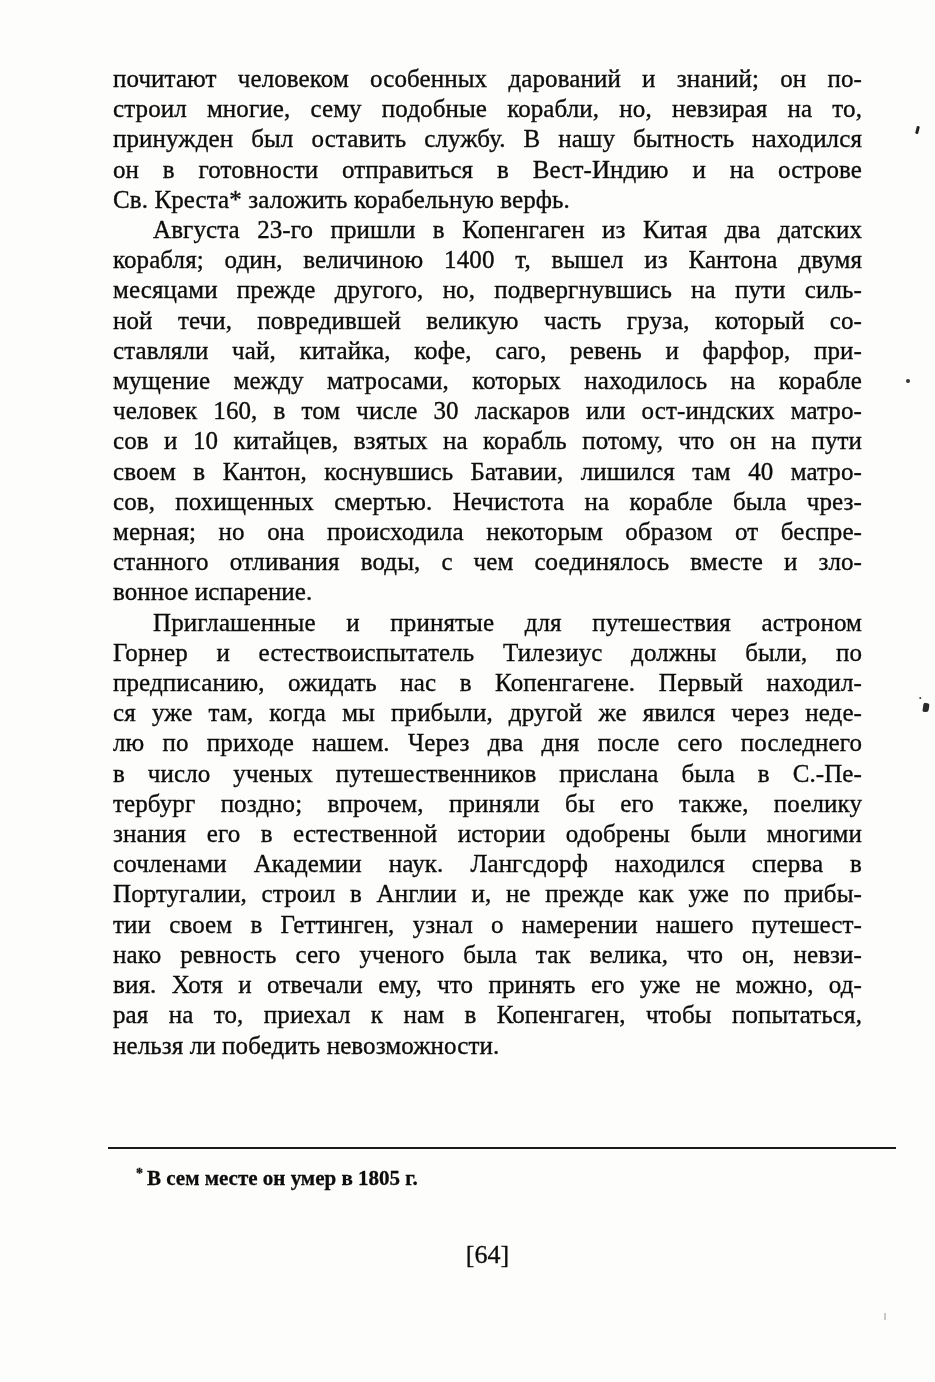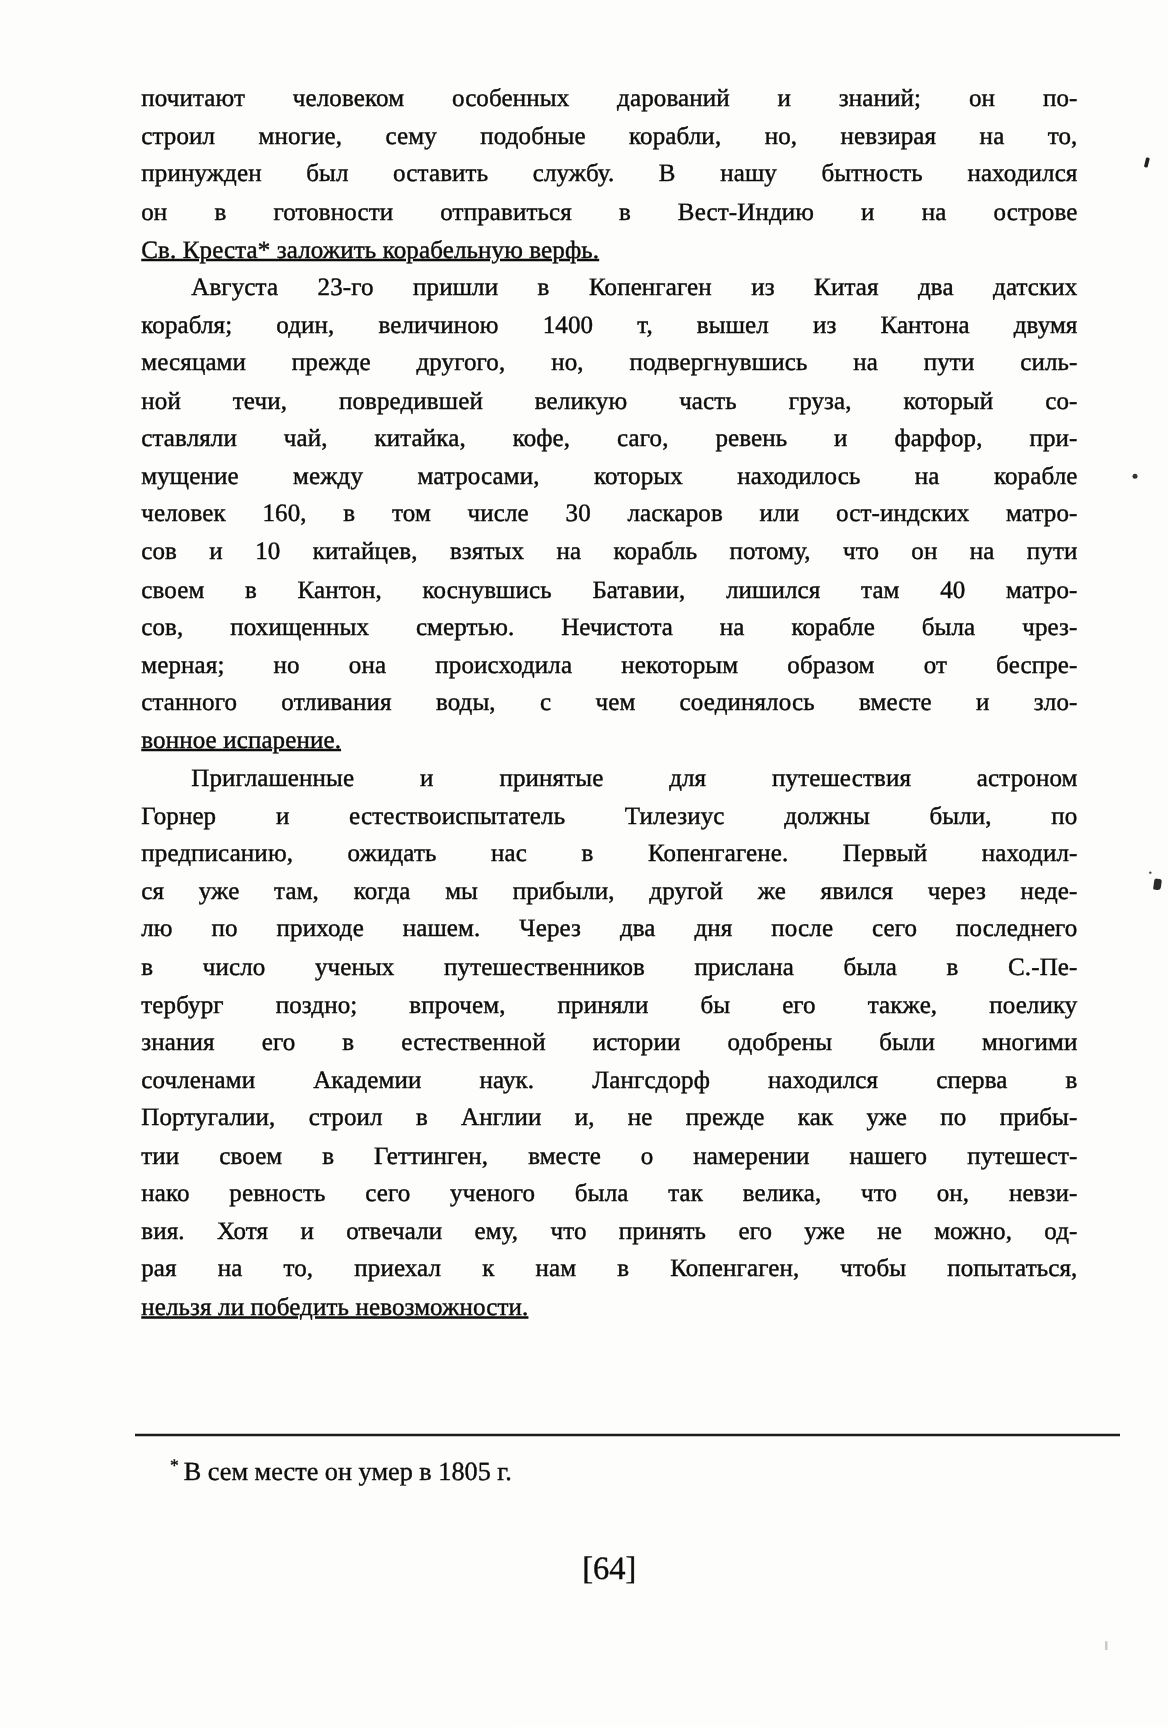--- a/index.html
+++ b/index.html
@@ -23,7 +23,7 @@
     width: 749px;
   }
   .line {
-    font-size: 20px;
+    font-size: 25px;
     line-height: 30.2px;
     text-align: justify;
     text-align-last: justify;

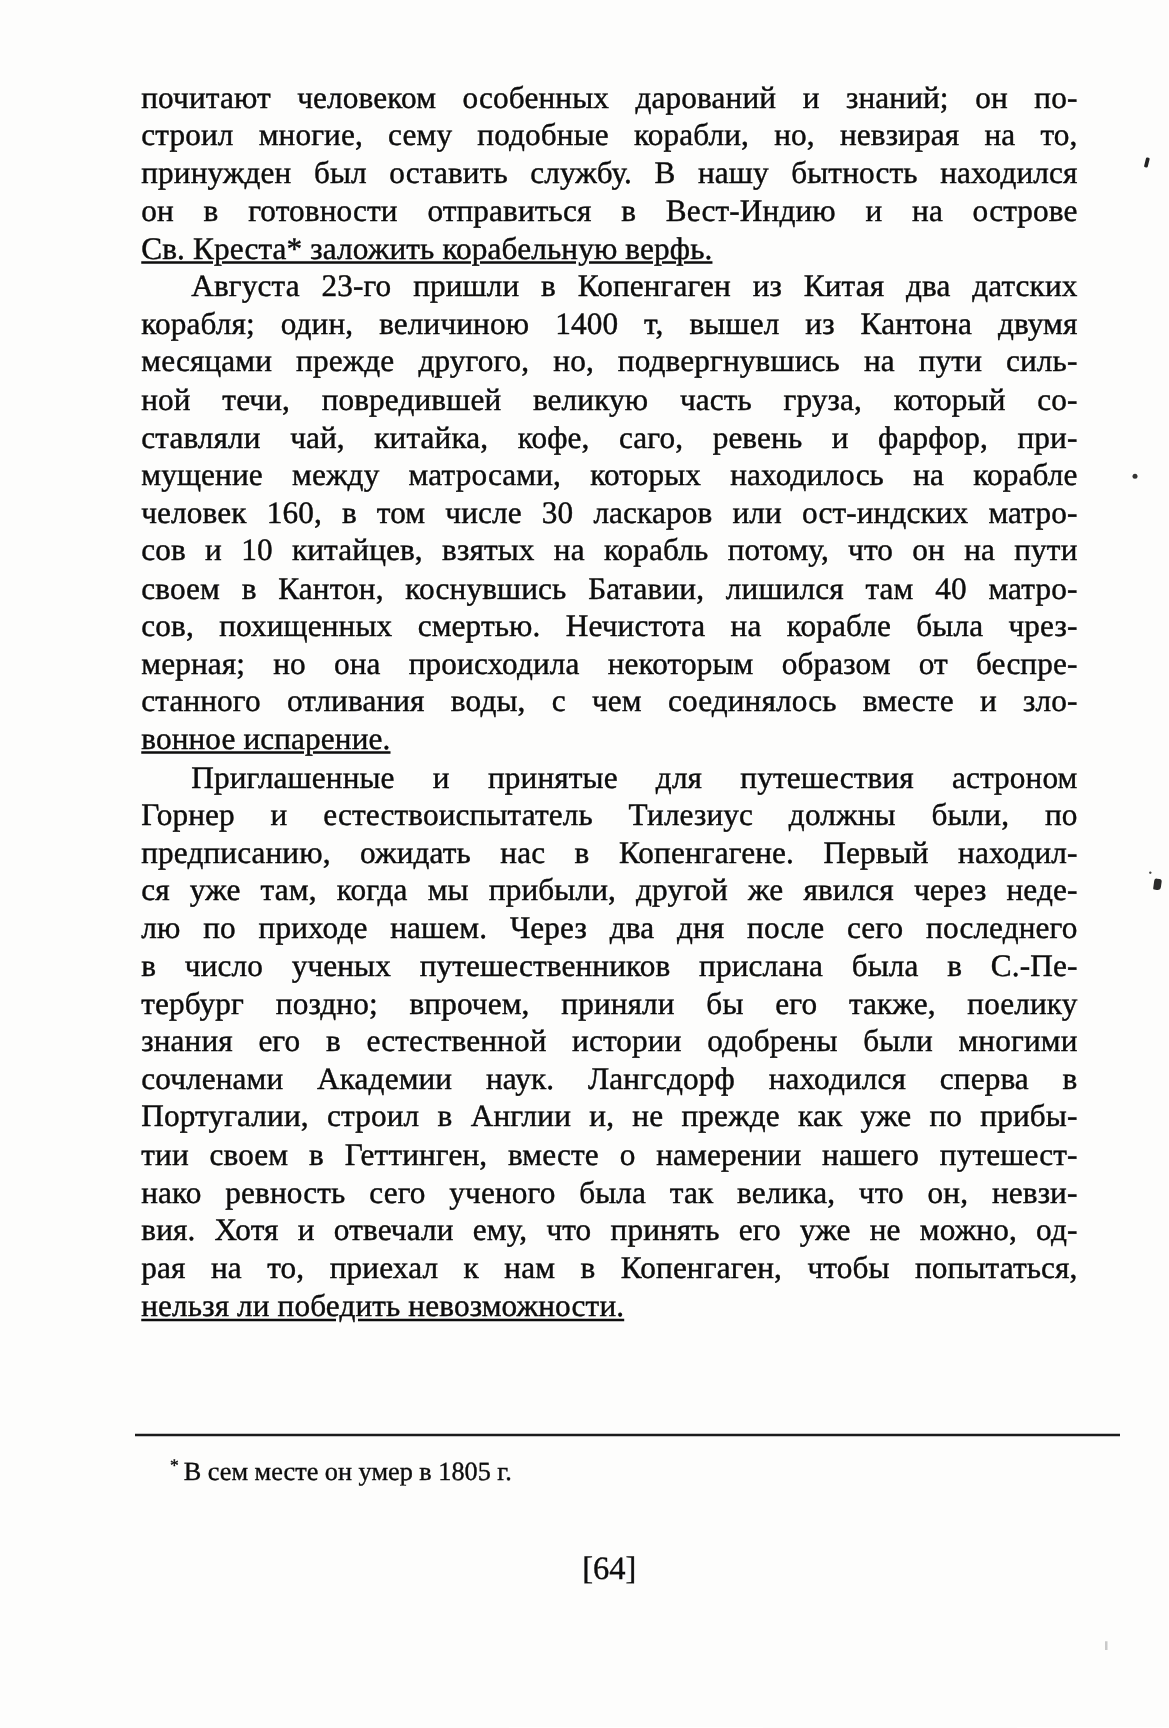--- a/index.html
+++ b/index.html
@@ -32,7 +32,7 @@
     -webkit-text-stroke: 0.35px #0d0d0d;
   }
   .line.indent { padding-left: 40px; }
-  .line.para-last { text-align-last: left; text-decoration: underline; }
+  .line.para-last { text-align-last: left; }
 
   .footnote-rule {
     position: absolute;

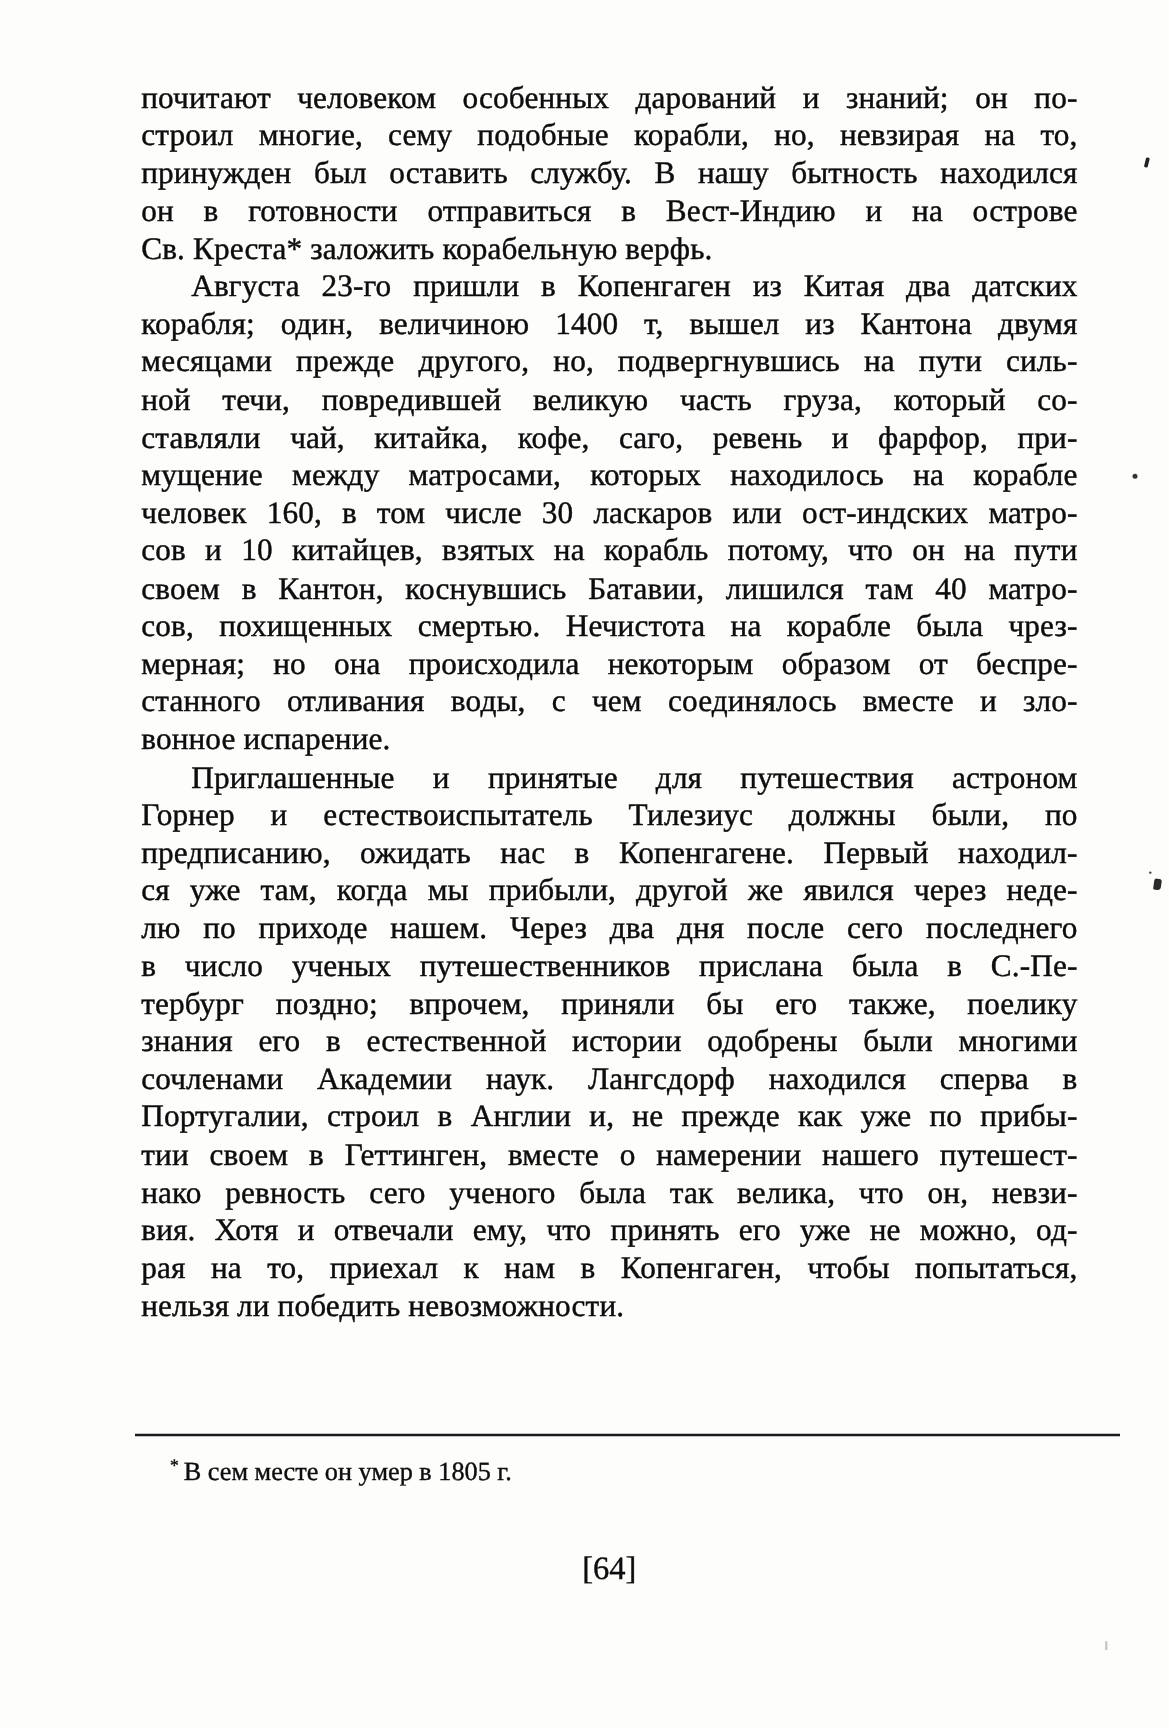--- a/index.html
+++ b/index.html
@@ -140,7 +140,7 @@
         <div class="line">знания его в естественной истории одобрены были многими</div>
         <div class="line">сочленами Академии наук. Лангсдорф находился сперва в</div>
         <div class="line">Португалии, строил в Англии и, не прежде как уже по прибы-</div>
-        <div class="line">тии своем в Геттинген, вместе о намерении нашего путешест-</div>
+        <div class="line">тии своем в Геттинген, узнал о намерении нашего путешест-</div>
         <div class="line">нако ревность сего ученого была так велика, что он, невзи-</div>
         <div class="line">вия. Хотя и отвечали ему, что принять его уже не можно, од-</div>
         <div class="line">рая на то, приехал к нам в Копенгаген, чтобы попытаться,</div>

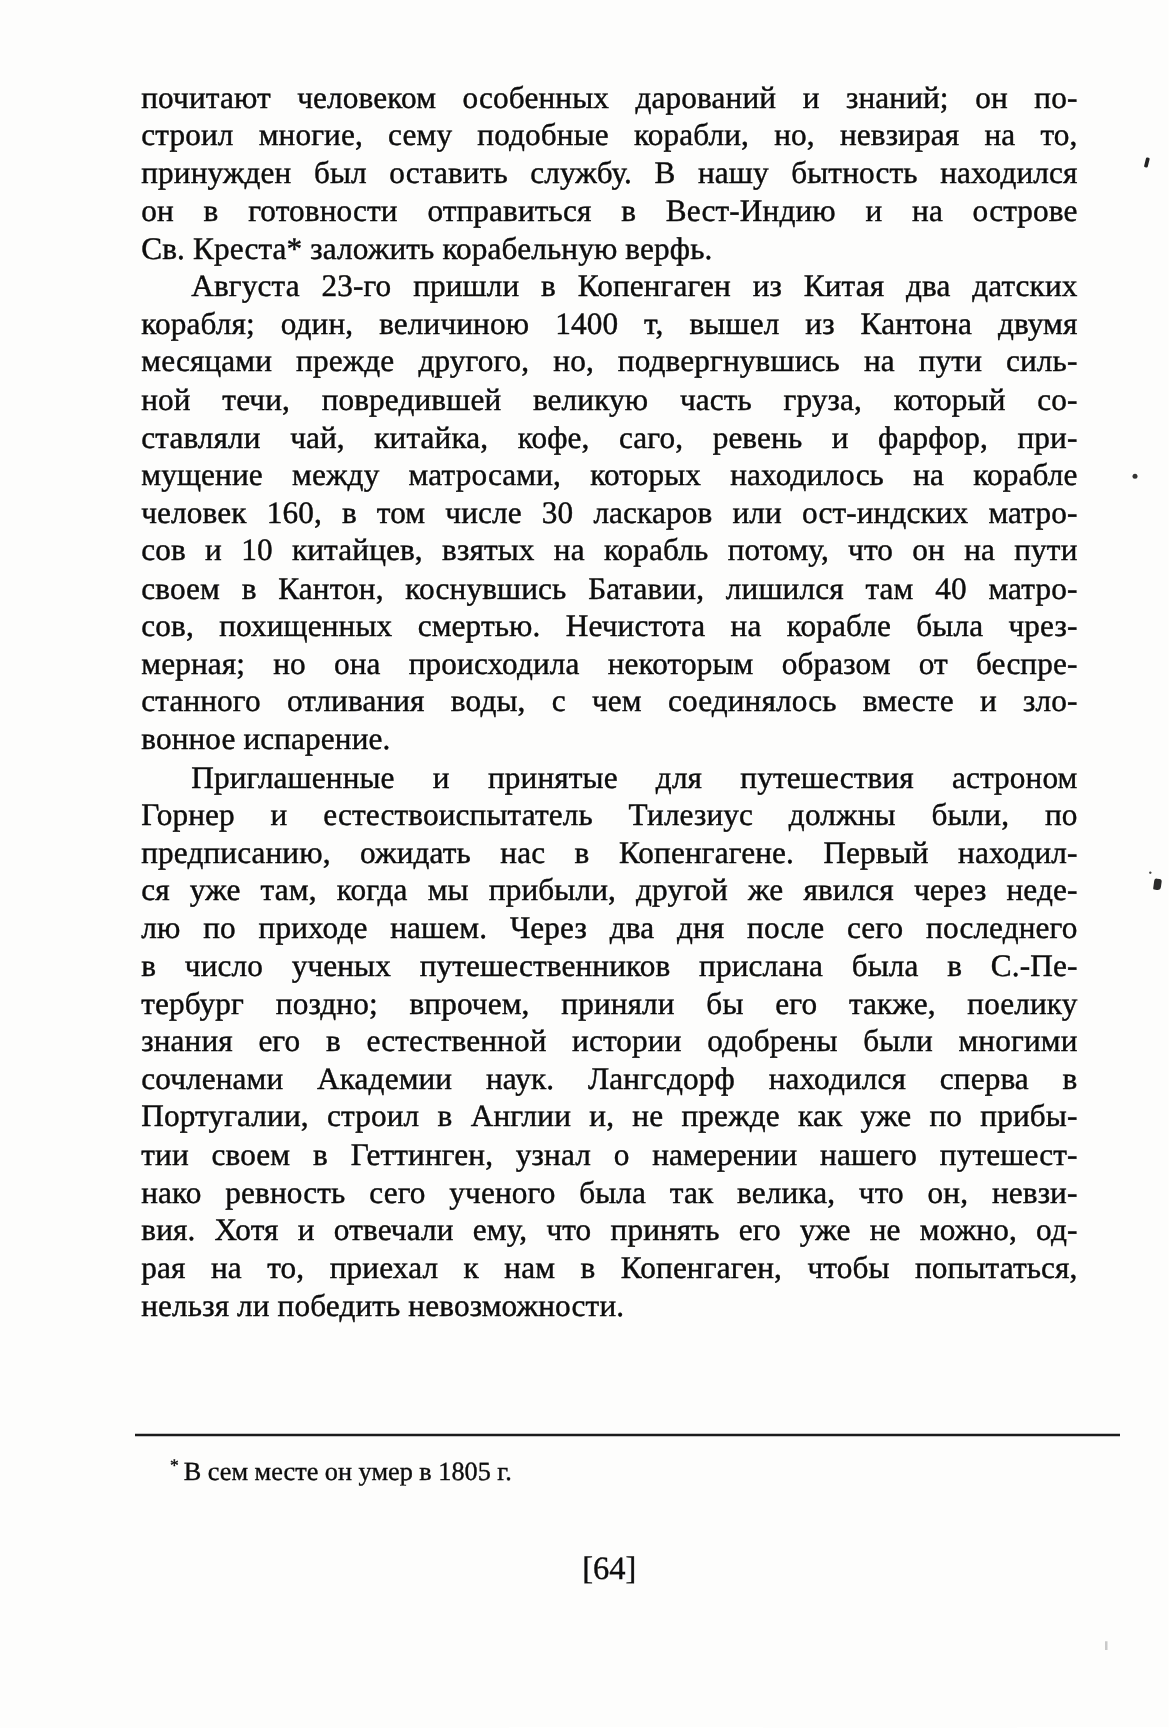--- a/index.html
+++ b/index.html
@@ -48,6 +48,7 @@
     top: 1161px;
     font-size: 21px;
     line-height: 26px;
+    font-weight: bold;
     -webkit-text-stroke: 0.3px #0d0d0d;
   }
   .fn-marker {

